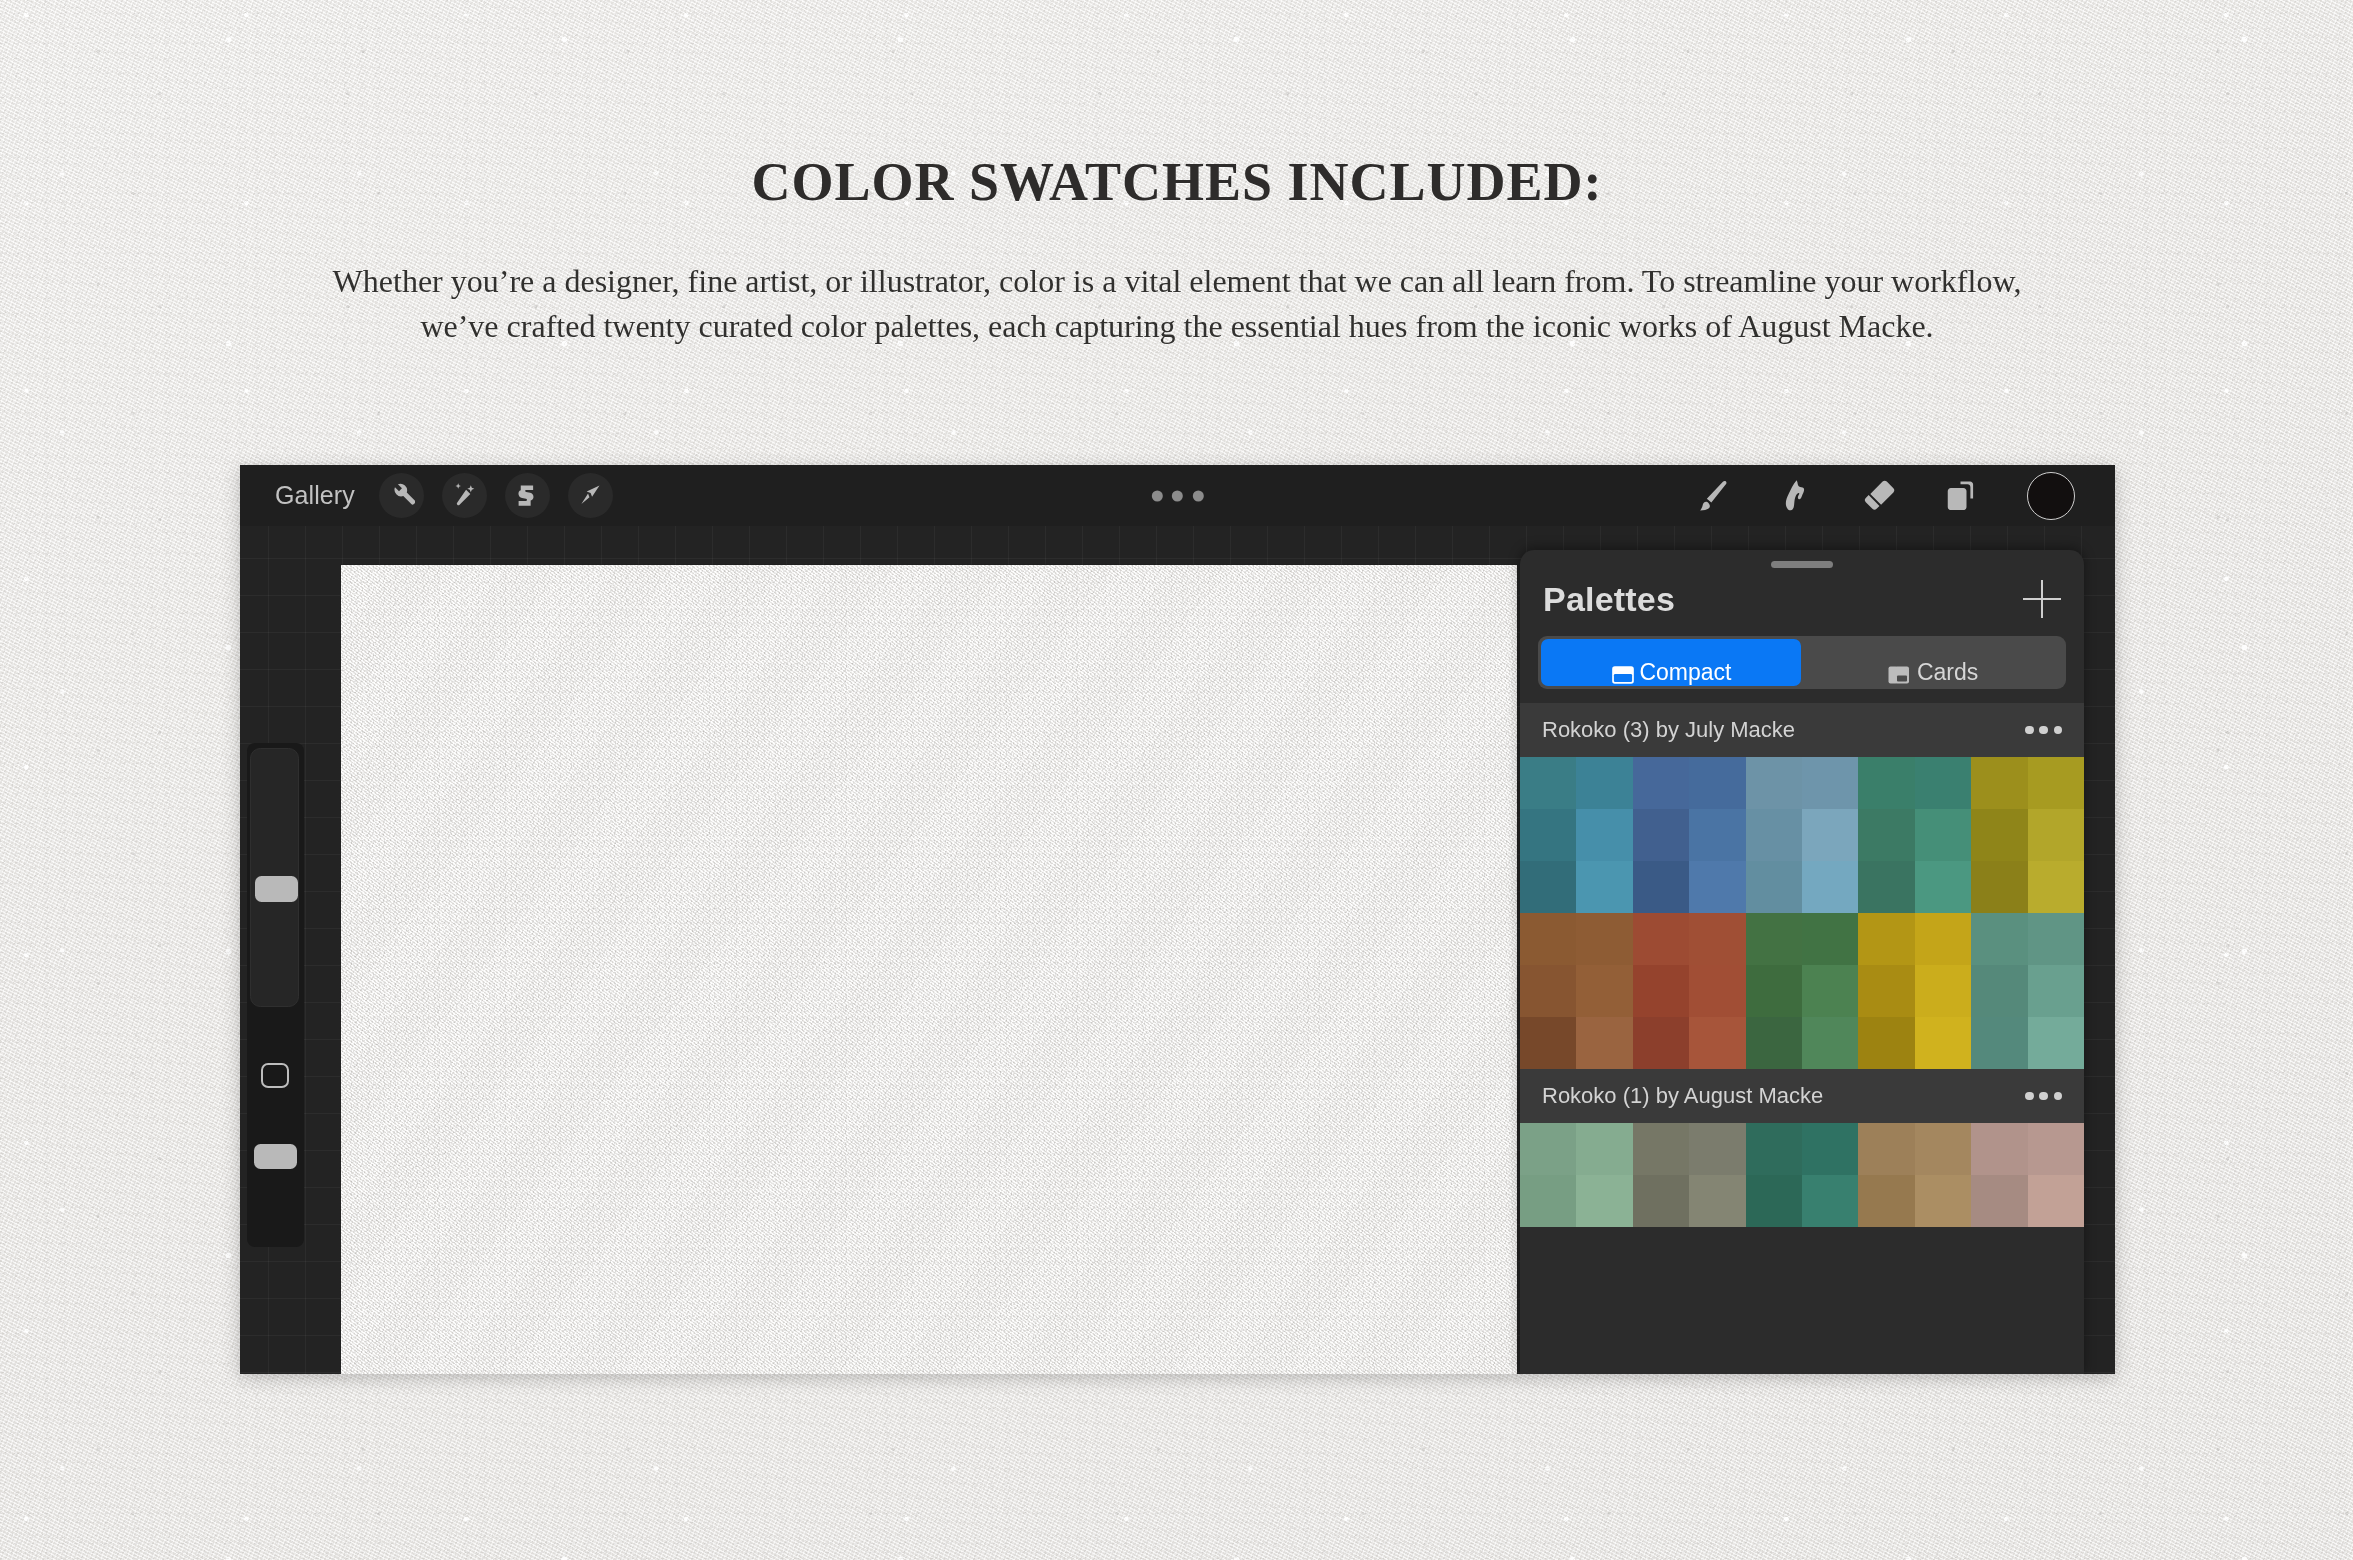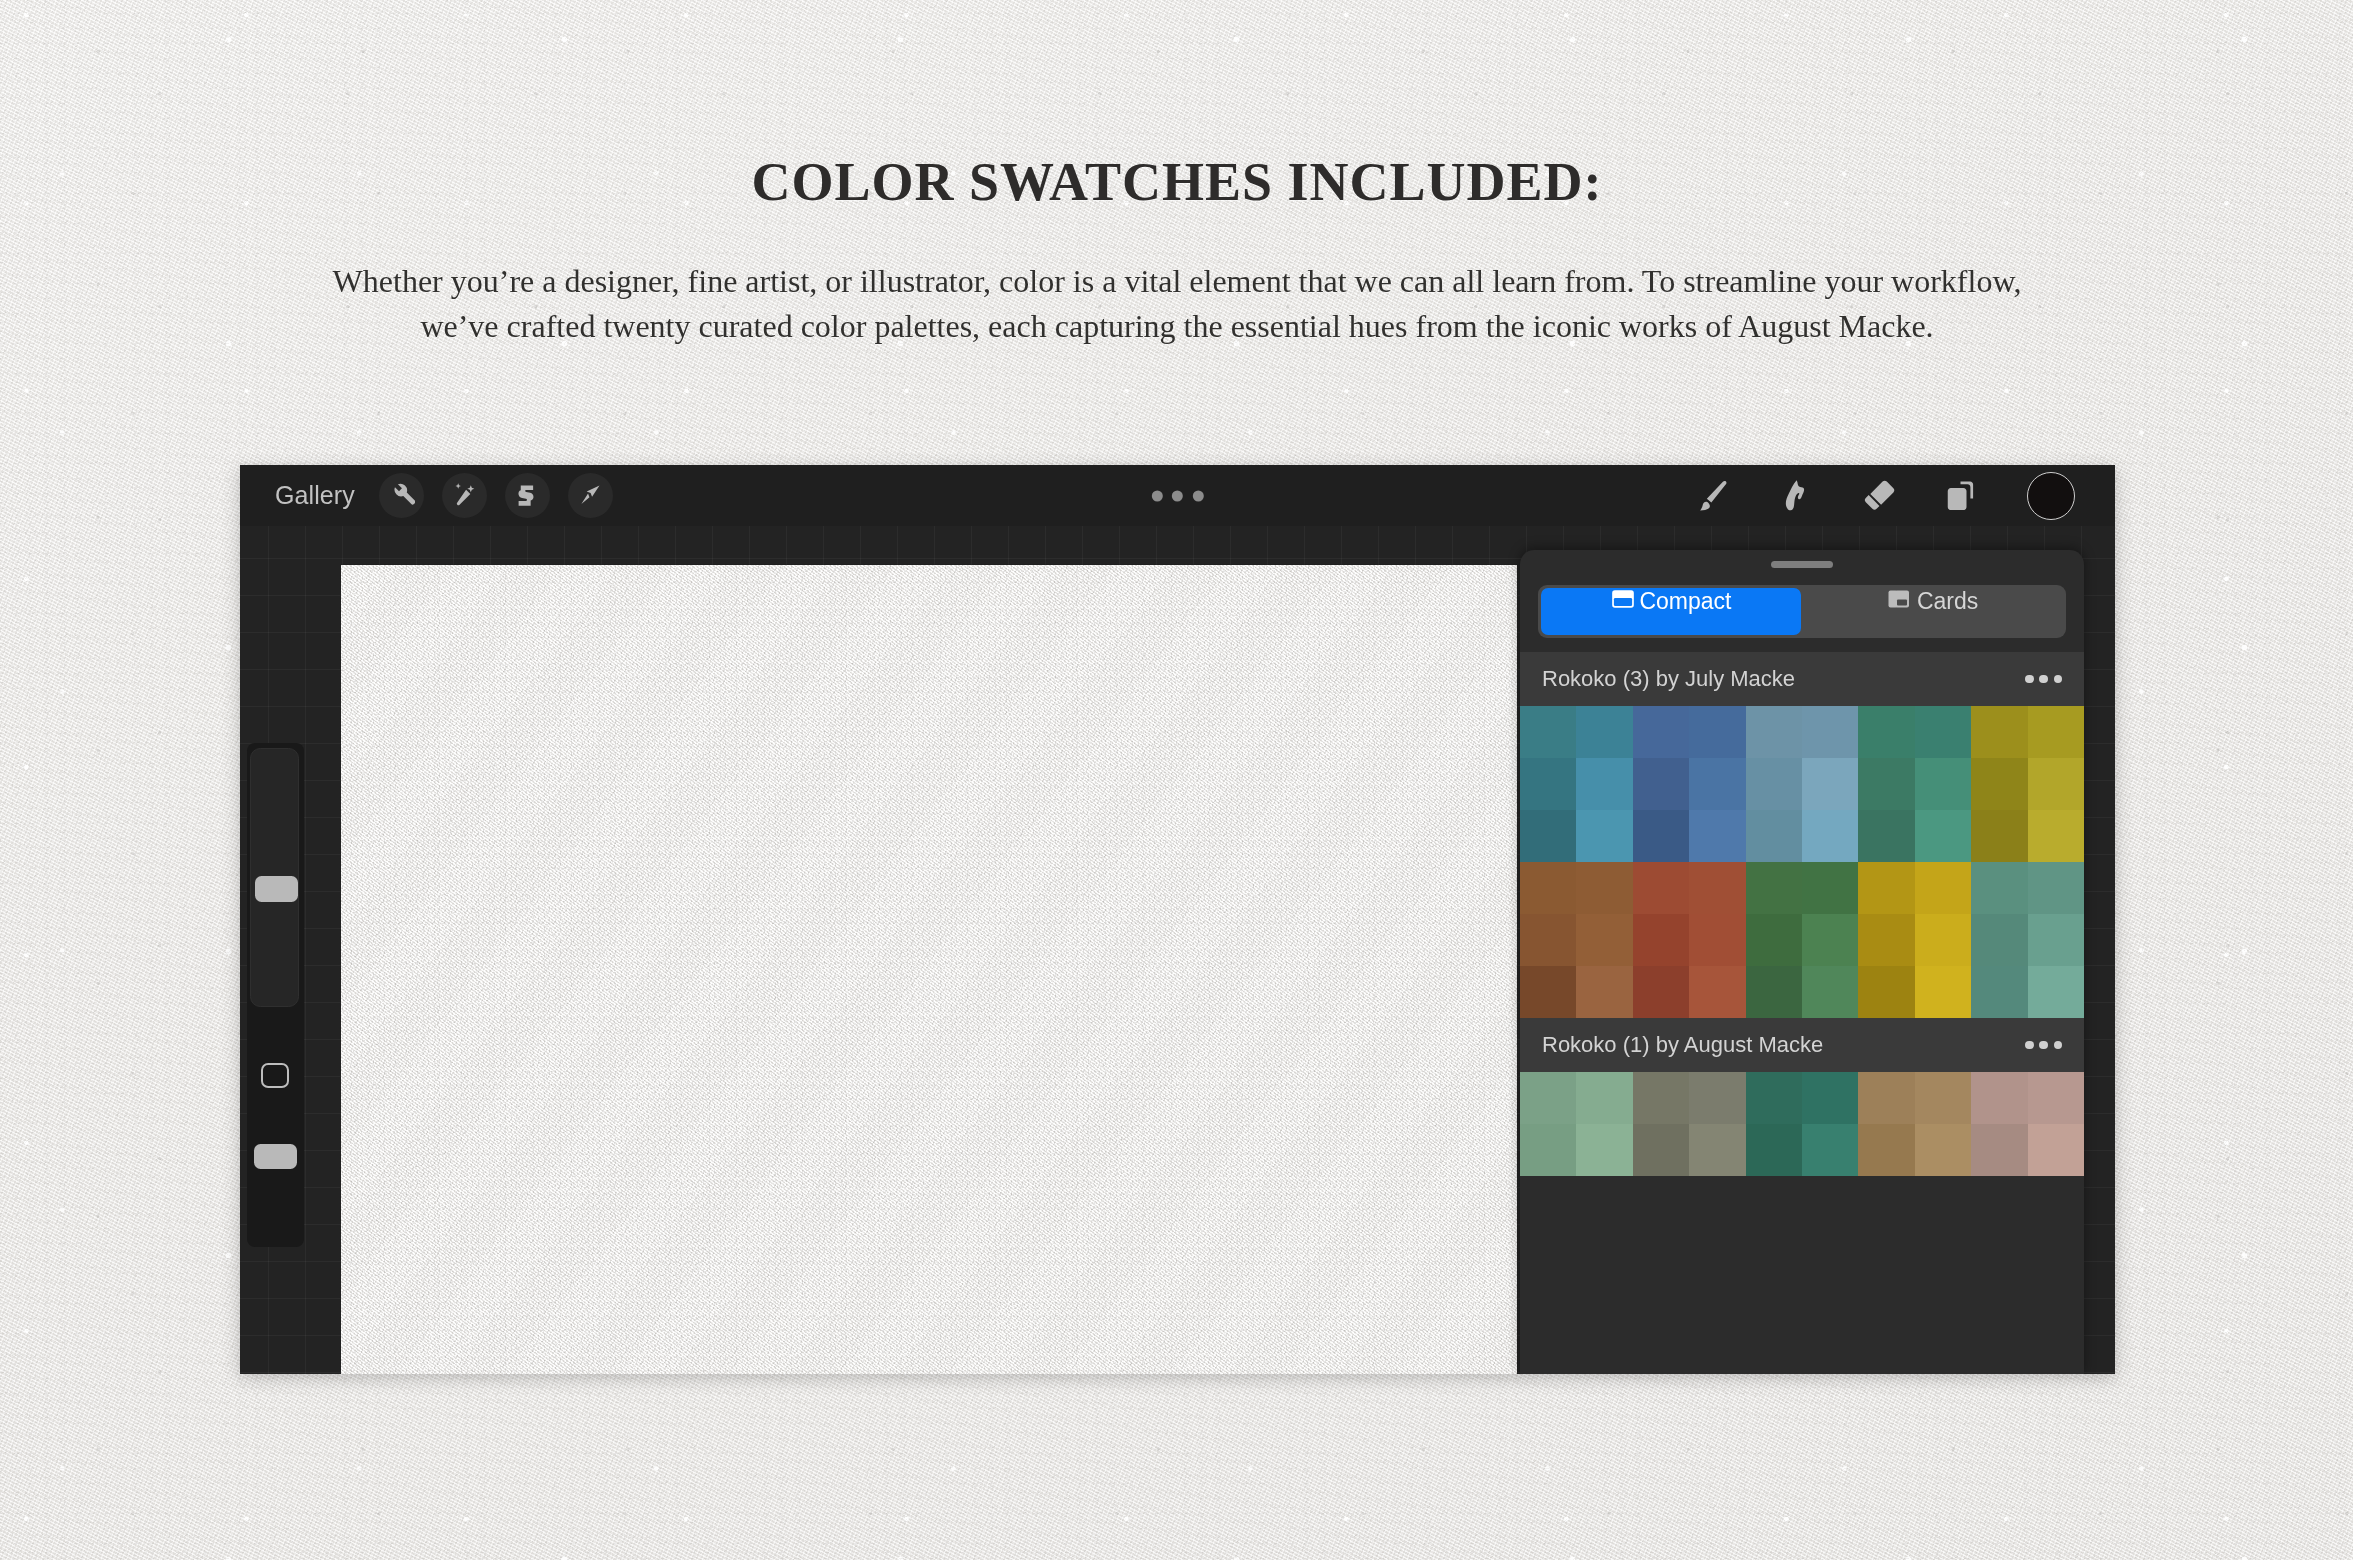--- a/index.html
+++ b/index.html
@@ -437,6 +437,10 @@
   <div class="palettes-panel">
     <div class="grabber"></div>
 
+    <div class="panel-head">
+      <div class="panel-title">Palettes</div>
+      <div class="plus-btn"></div>
+    </div>
 
     <div class="segmented">
       <div class="seg active">

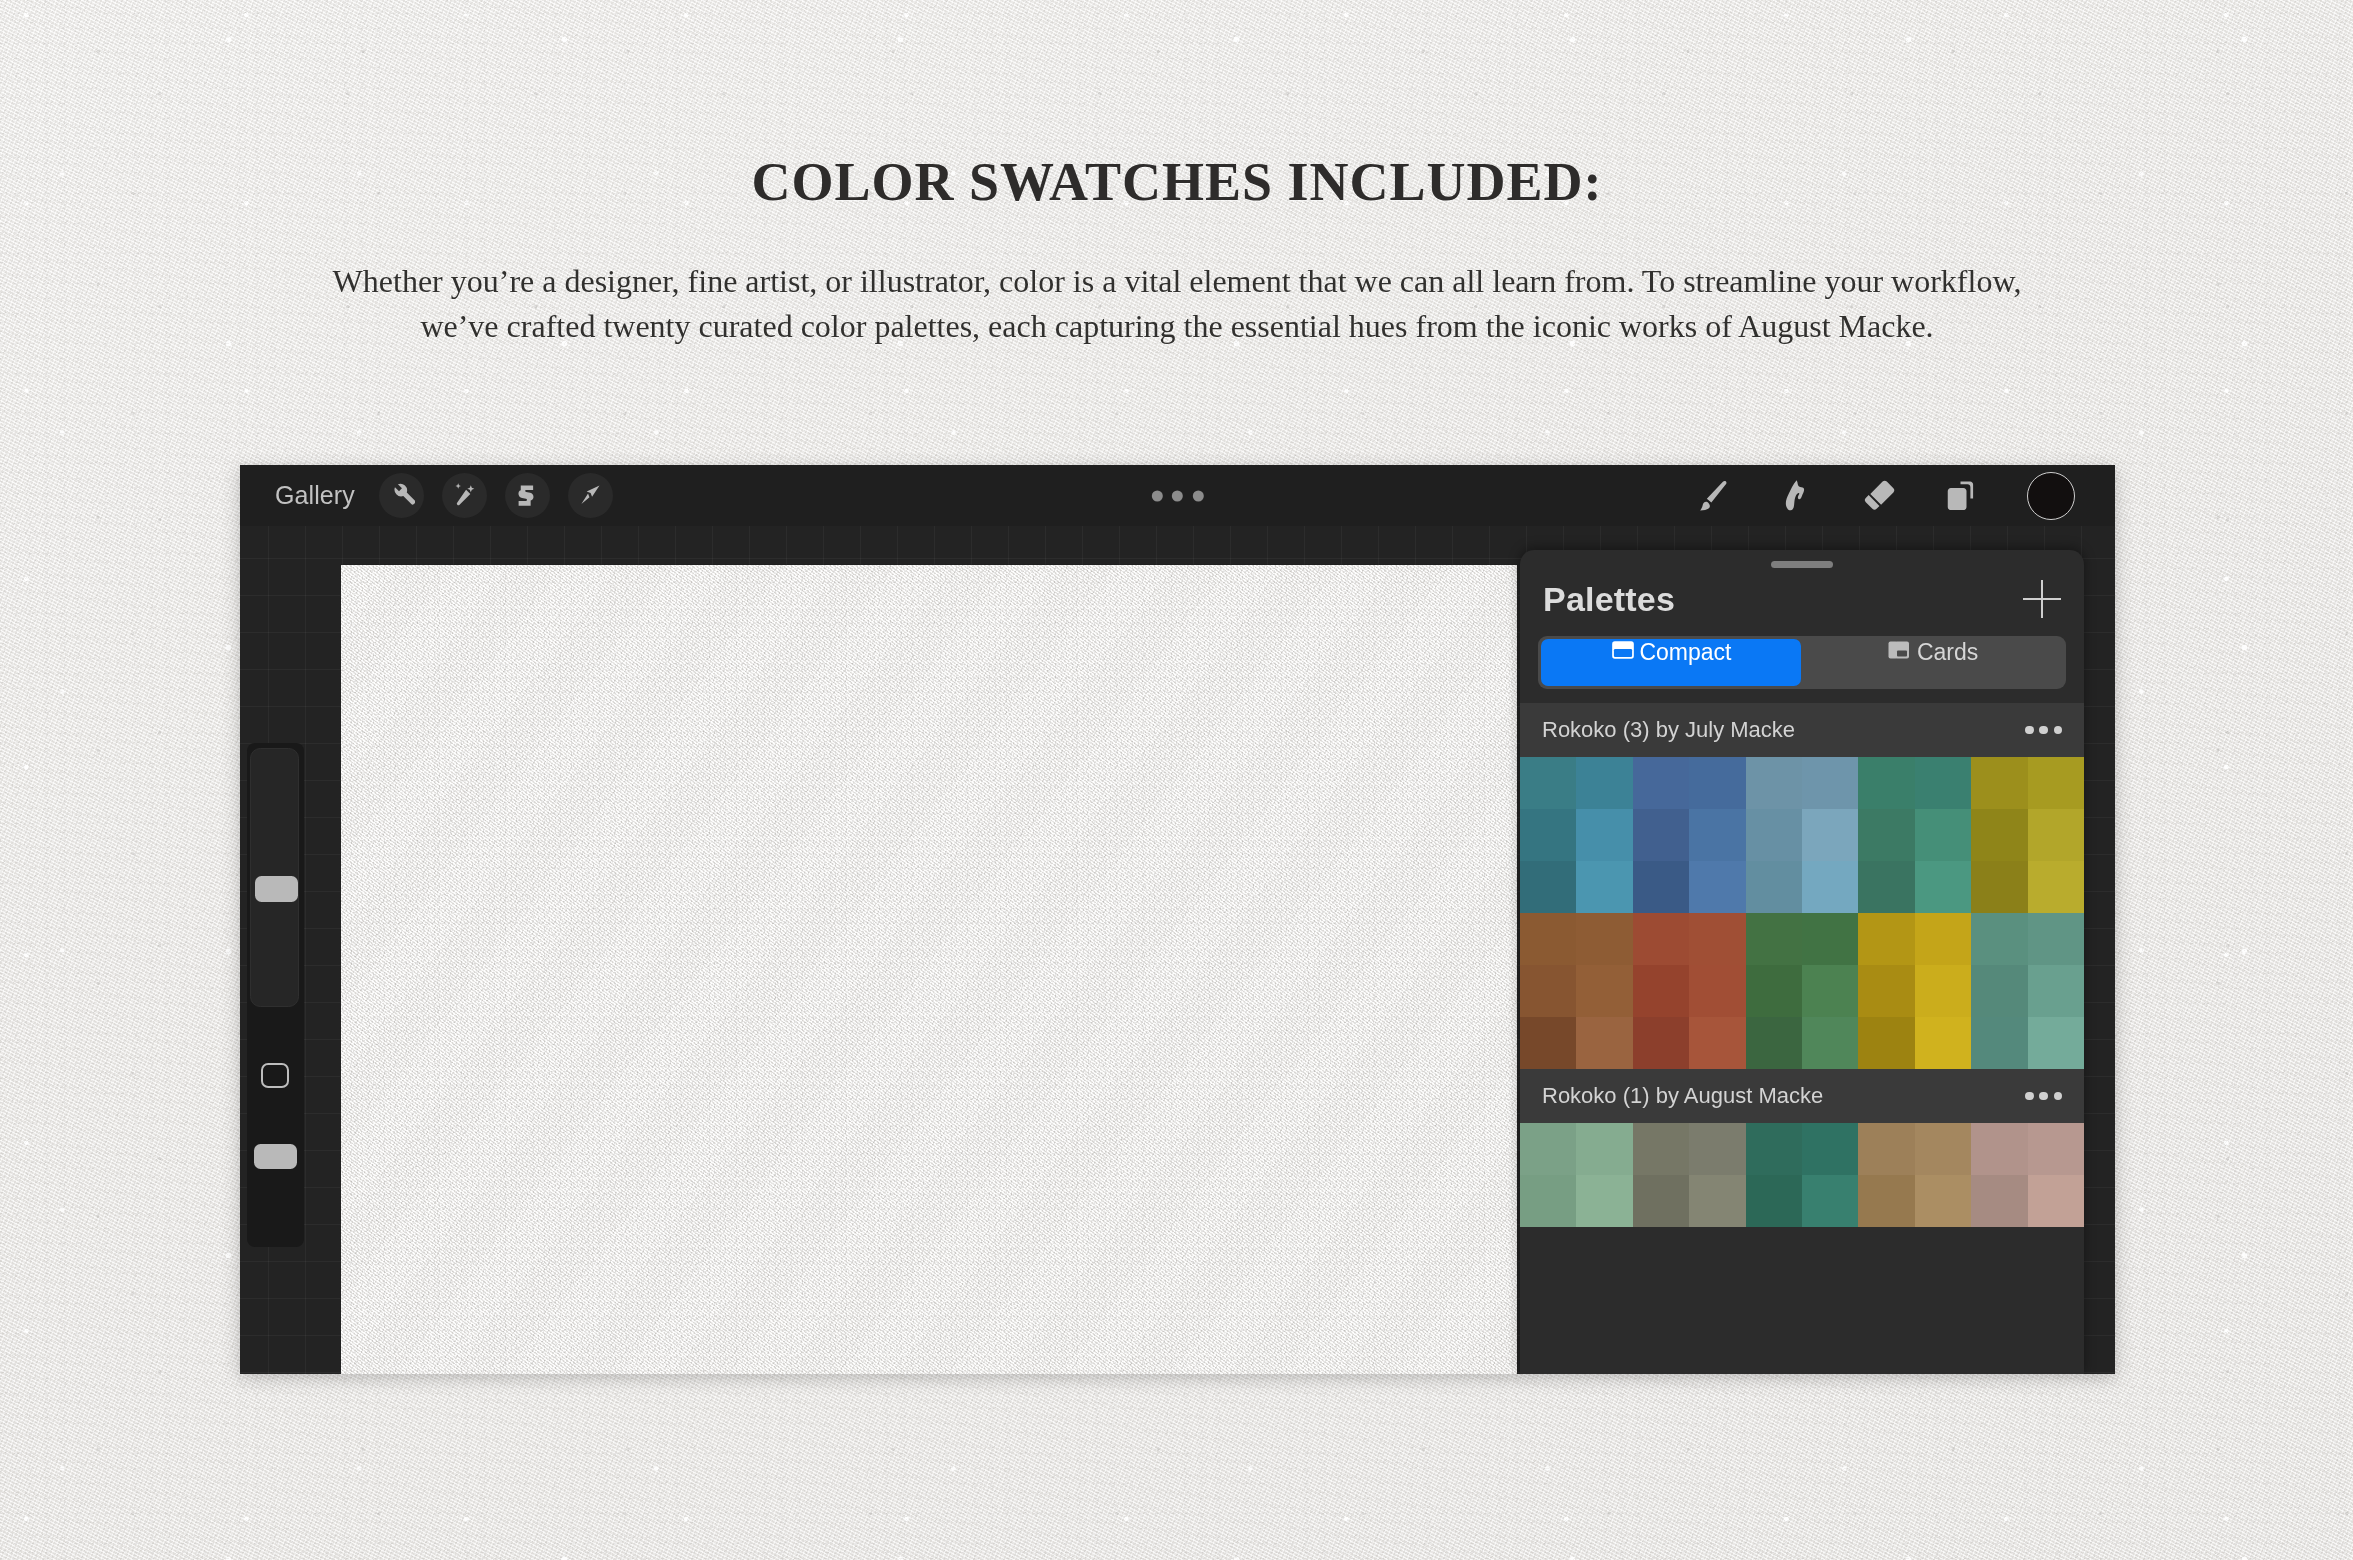--- a/index.html
+++ b/index.html
@@ -302,7 +302,7 @@
     flex: 1;
     border-radius: 7.1px;
     display: flex;
-    align-items: flex-start;
+    align-items: flex-end;
     justify-content: center;
     gap: 3px;
     color: #d6d6d6;

